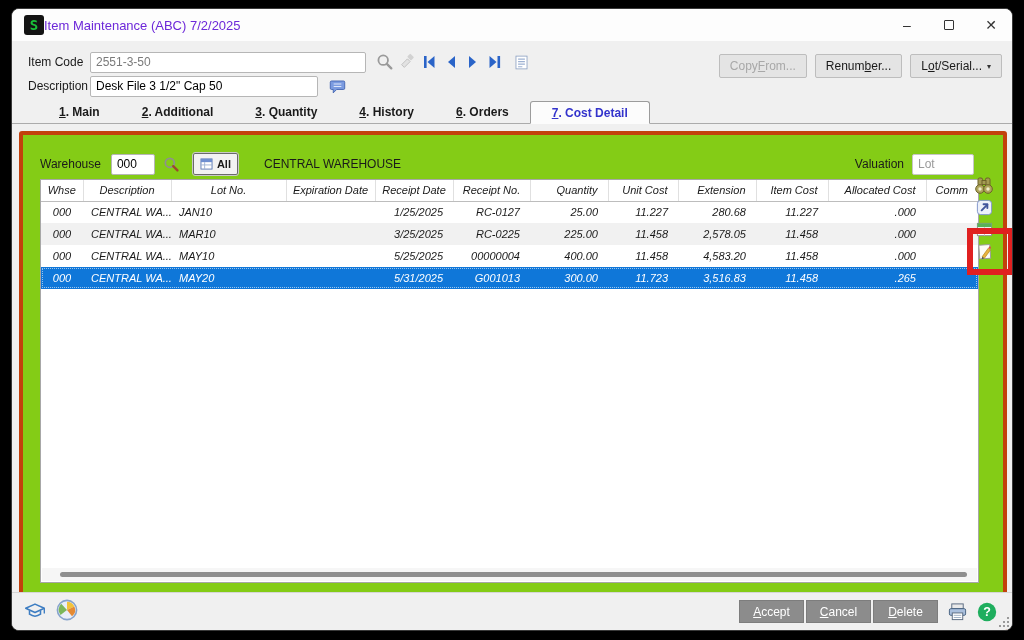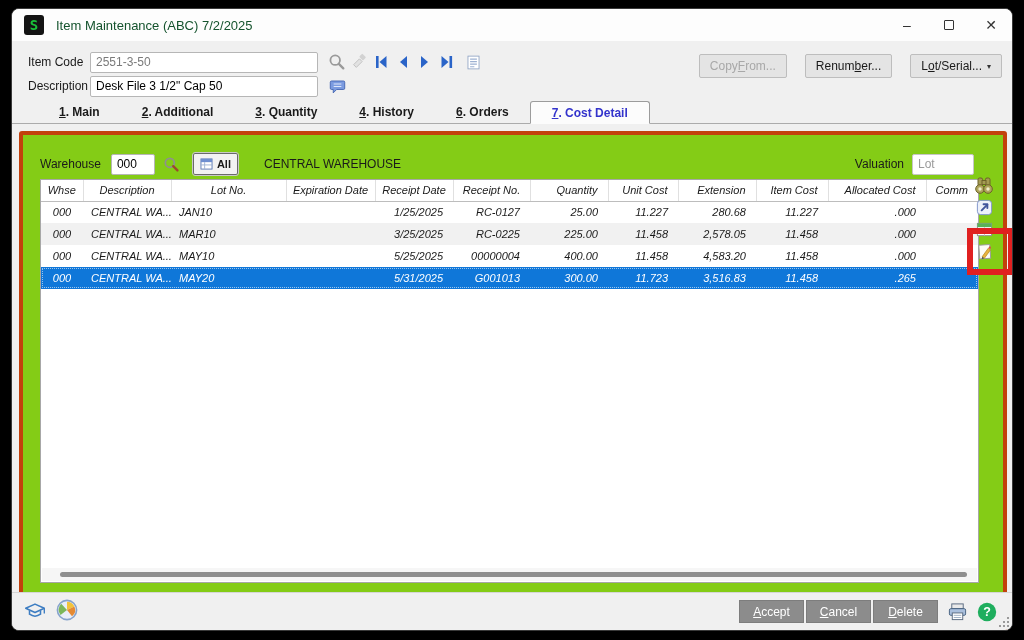--- a/index.html
+++ b/index.html
@@ -15,7 +15,7 @@
   .app-icon { width:20px; height:20px; background:#141414; color:#19c23a; border-radius:3px;
               display:flex; align-items:center; justify-content:center;
               font-family:"DejaVu Sans Mono", monospace; font-weight:bold; font-size:14px; }
-  .title-text { margin-left:12px; font-size:13px; color:#14532d; }
+  .title-text { margin-left:0; font-size:13px; color:#6d28d9; }
   .win-controls { margin-left:auto; display:flex; height:32px; }
   .win-btn { width:42px; height:32px; display:flex; align-items:center; justify-content:center;
              font-size:14px; color:#333; cursor:default; }

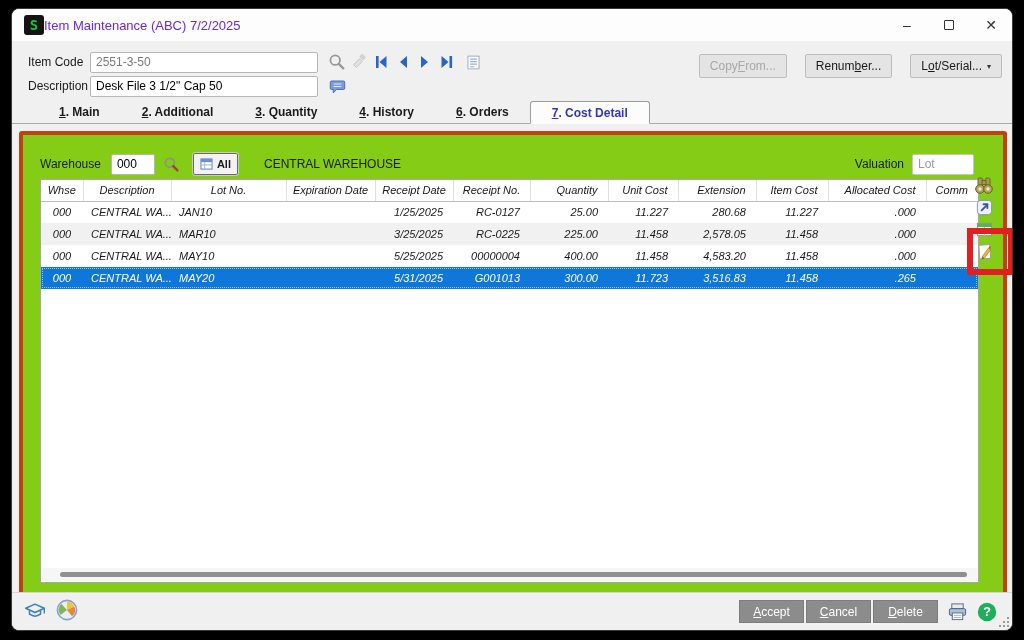--- a/index.html
+++ b/index.html
@@ -116,7 +116,7 @@
   <div class="toolbar">
     <div class="frow" style="left:16px; top:10px;">
       <span class="flabel" style="width:62px;">Item Code</span>
-      <input class="tfield grey-text" style="width: 228px;" readonly="" value="2551-3-50">
+      <input class="tfield grey-text" style="width: 276px;" readonly="" value="2551-3-50">
       <span class="icon-btn" style="margin-left:8px;">
         <svg width="18" height="18" viewBox="0 0 20 20">
             <circle cx="8" cy="8" r="5.3" fill="none" stroke="#9a9a9a" stroke-width="2"></circle>

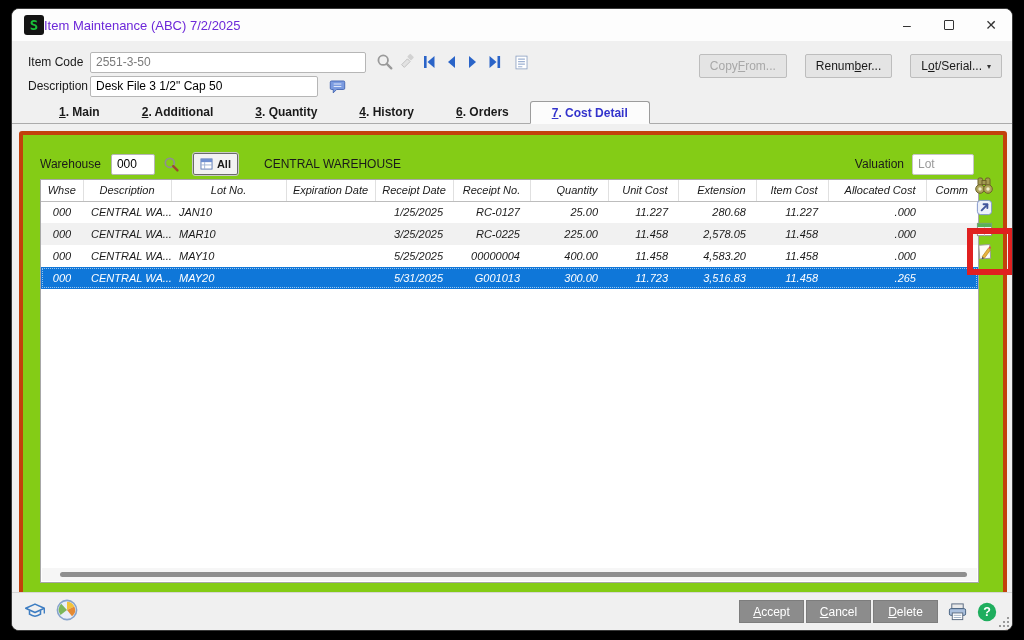--- a/index.html
+++ b/index.html
@@ -30,7 +30,7 @@
   .grey-text { color:#7a7a7a; }
   .icon-btn { display:inline-flex; align-items:center; justify-content:center;
               width:22px; height:22px; }
-  .tb-buttons { position:absolute; right:10px; top:13px; display:flex; gap:18px; }
+  .tb-buttons { position:absolute; right:10px; top:13px; display:flex; gap:8px; }
   .tb-btn { background:#e4e4e4; border:1px solid #bdbdbd; border-radius:2px; height:24px;
             padding:0 10px; font-size:12px; color:#1a1a1a; display:flex; align-items:center; }
   .tb-btn.disabled { color:#a8a8a8; }

